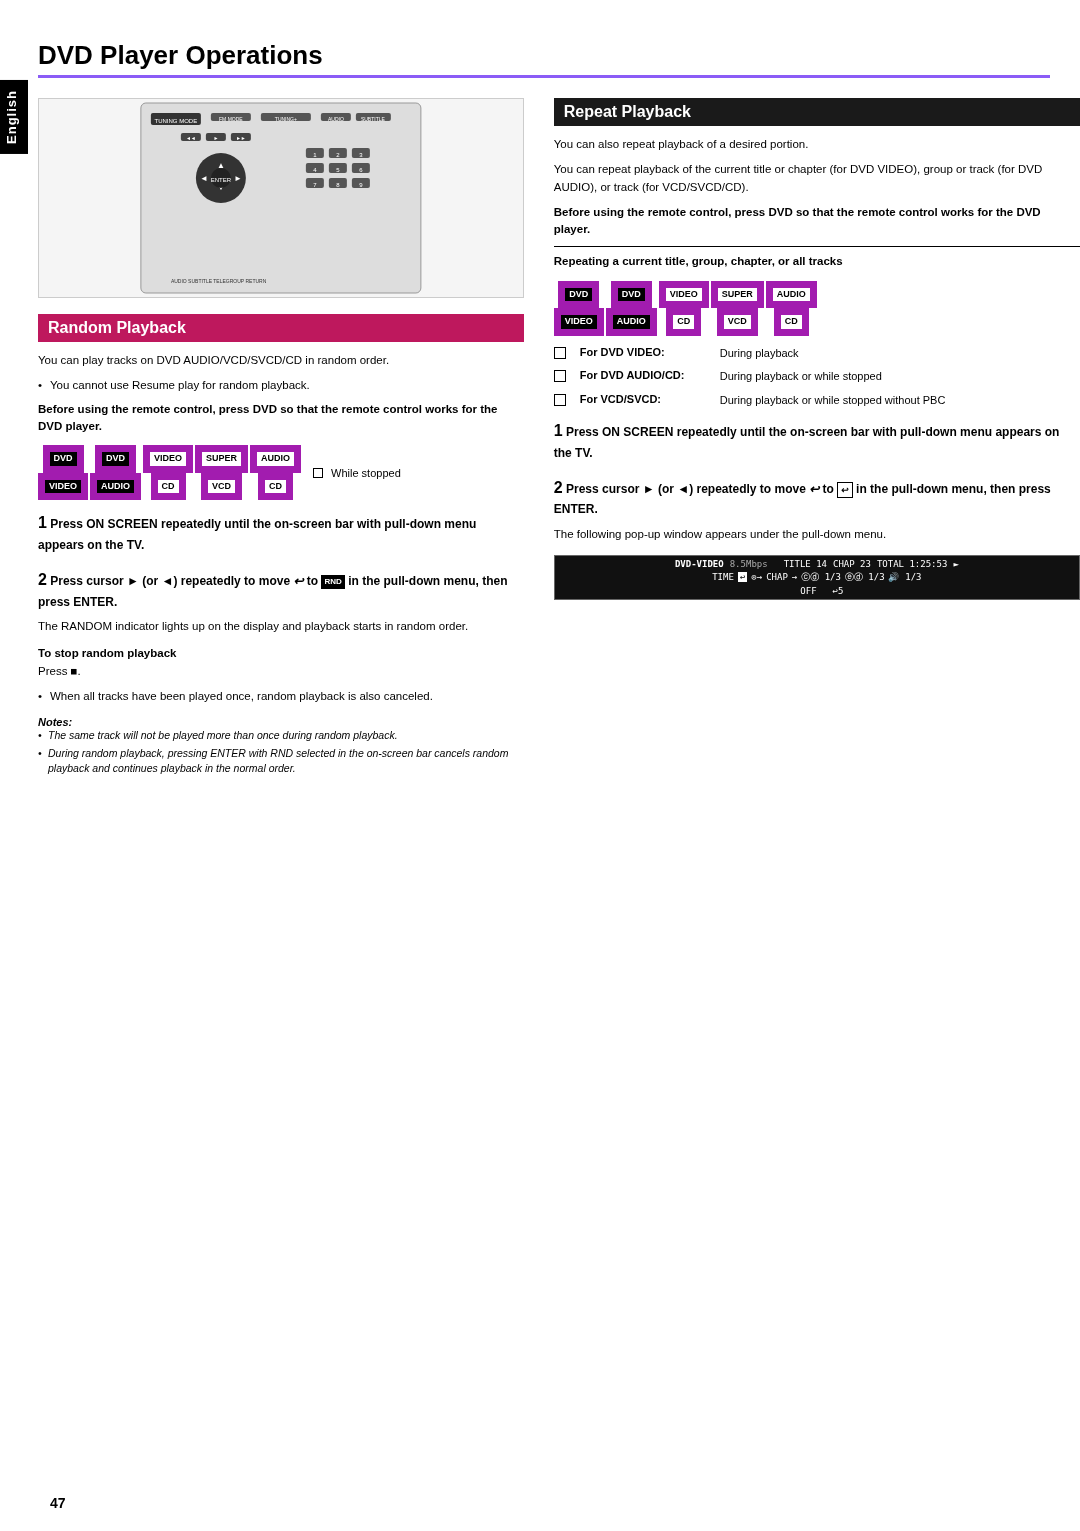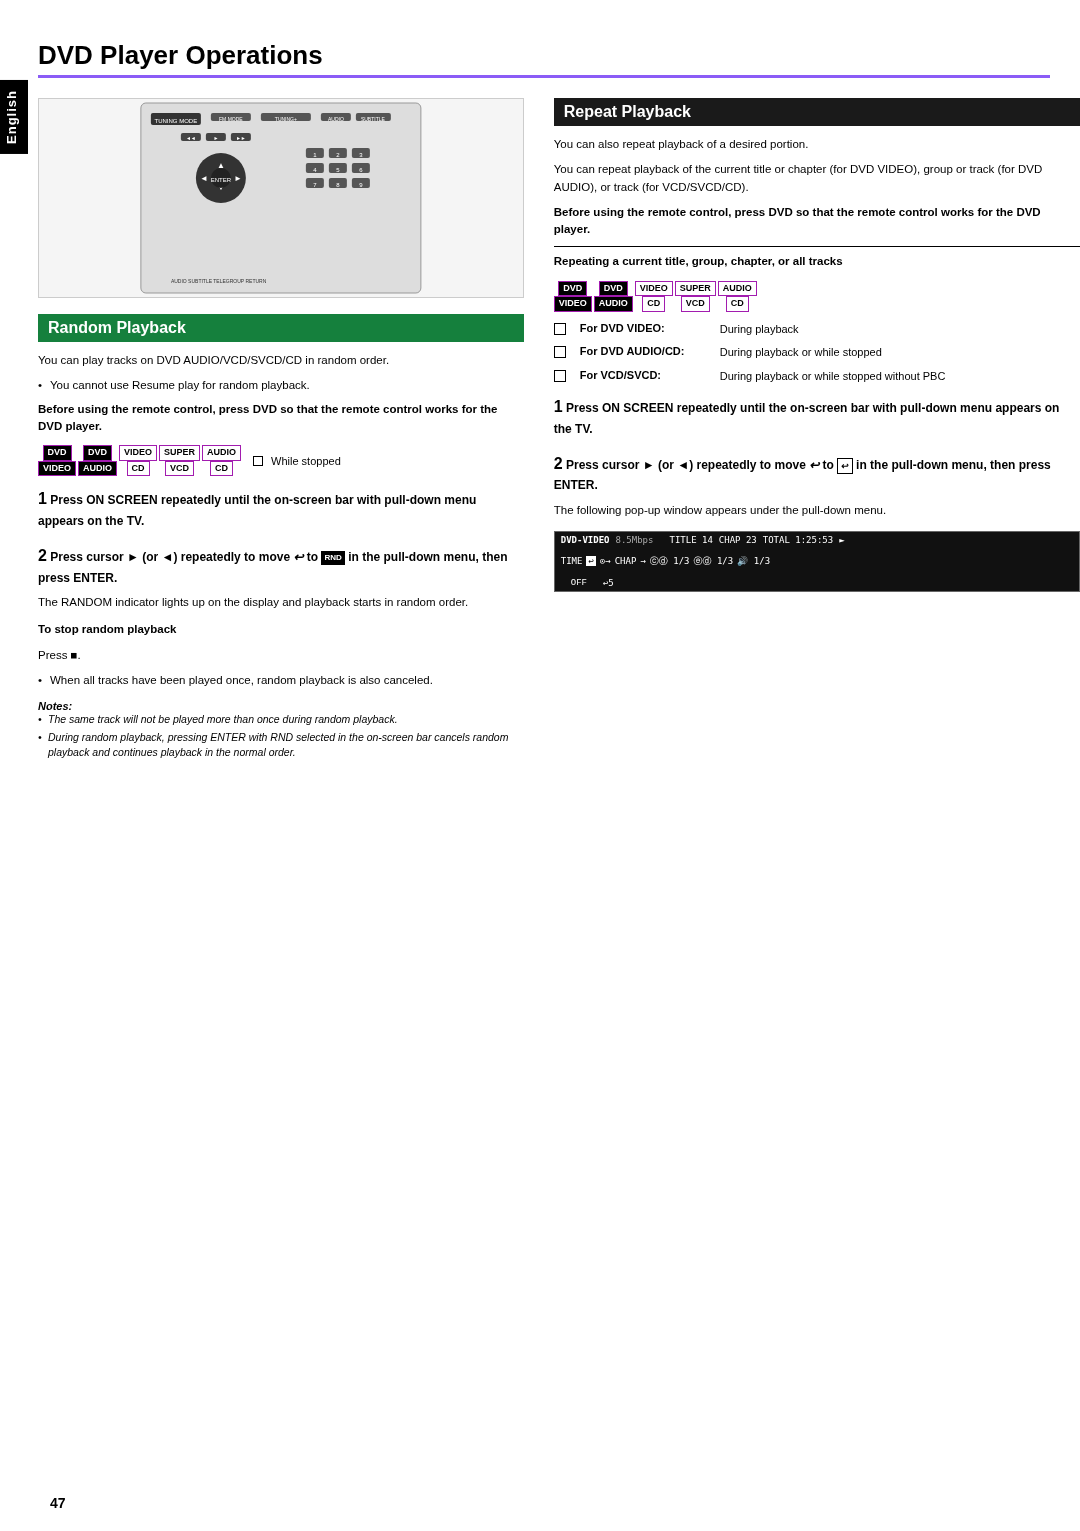--- a/index.html
+++ b/index.html
@@ -118,7 +118,7 @@
       margin: 10px 0;
     }
     .disc-label {
-      border: 1px solid #a21caf;
+      border: 7px solid #a21caf;
       padding: 1px 4px;
       font-size: 9px;
       font-weight: bold;

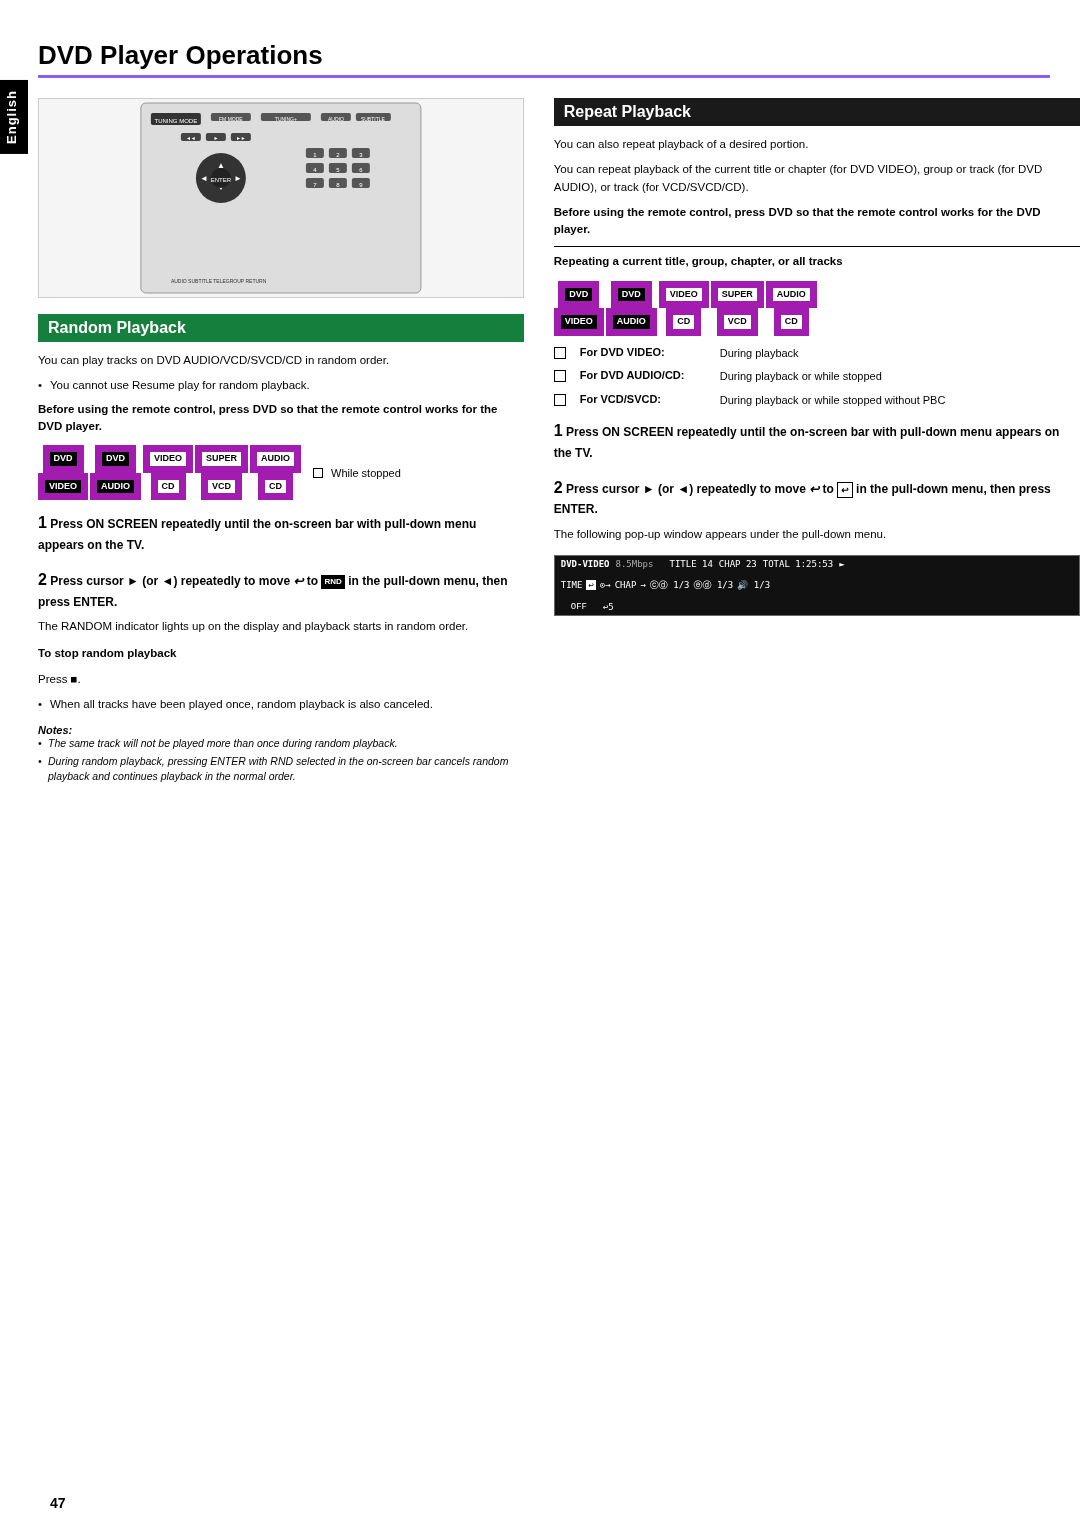--- a/index.html
+++ b/index.html
@@ -76,7 +76,7 @@
 
     
     .section-heading {
-      background: #15803d;
+      background: #be185d;
       color: #fff;
       padding: 5px 10px;
       font-size: 16px;

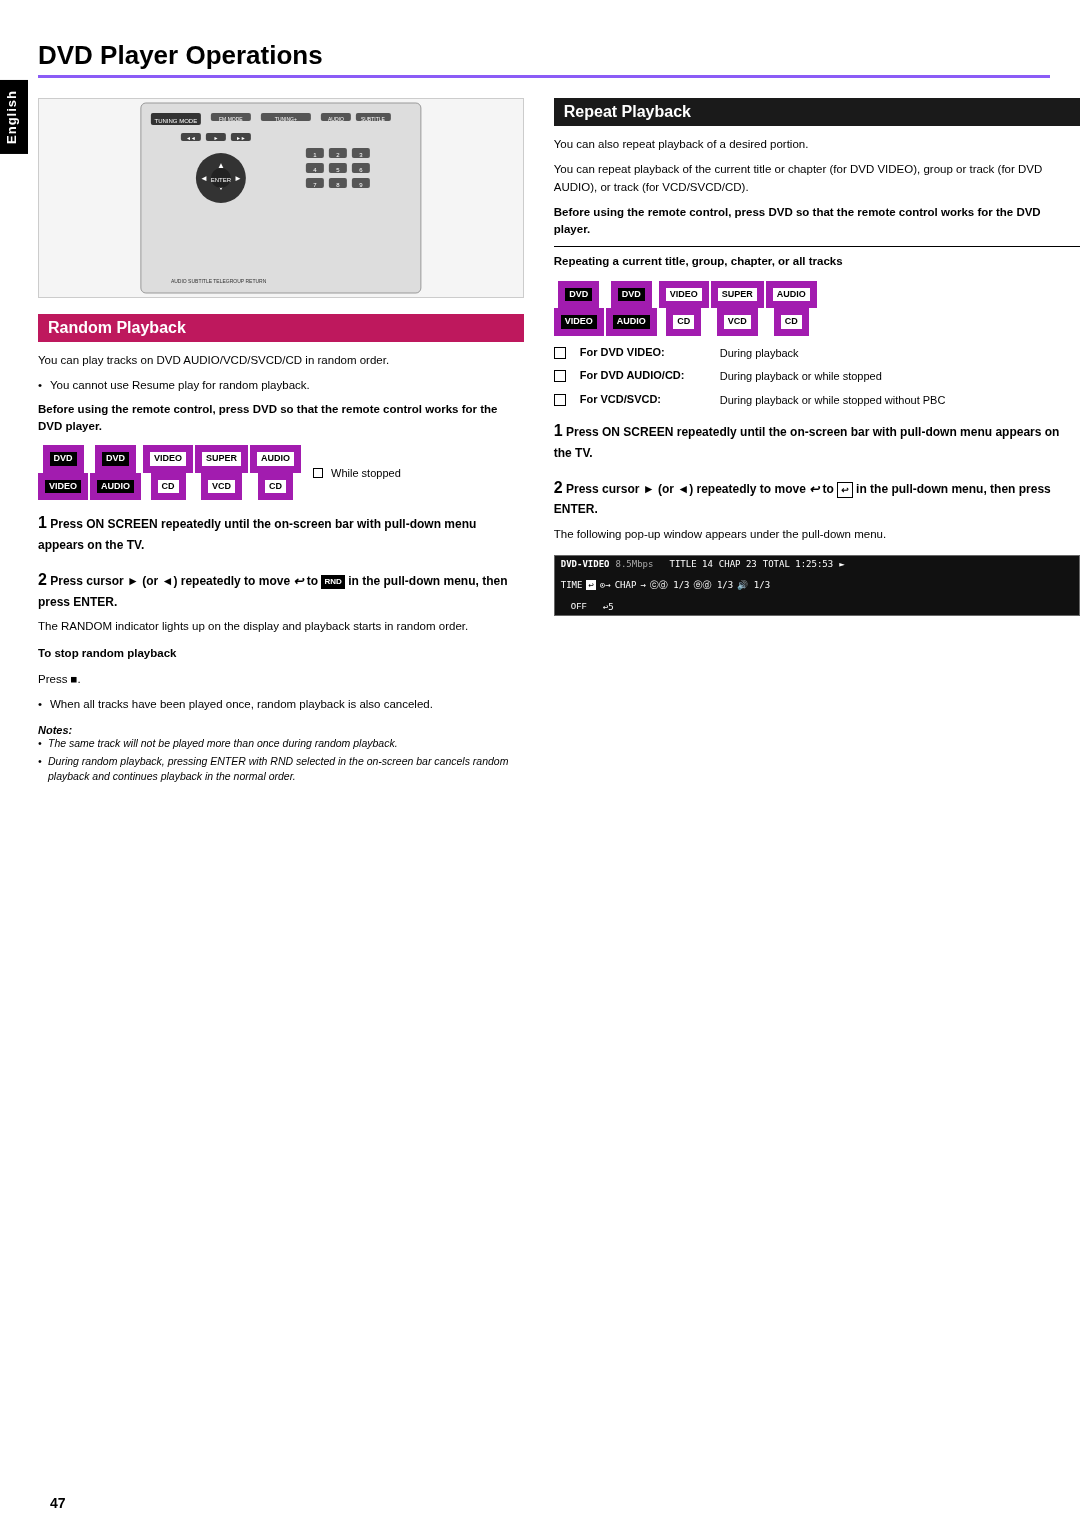--- a/index.html
+++ b/index.html
@@ -238,7 +238,8 @@
       font-family: monospace;
       display: flex;
       flex-direction: column;
-      gap: 10px;
+      gap: 2px;
+      align-items: center;
     }
     .onscreen-row {
       display: flex;

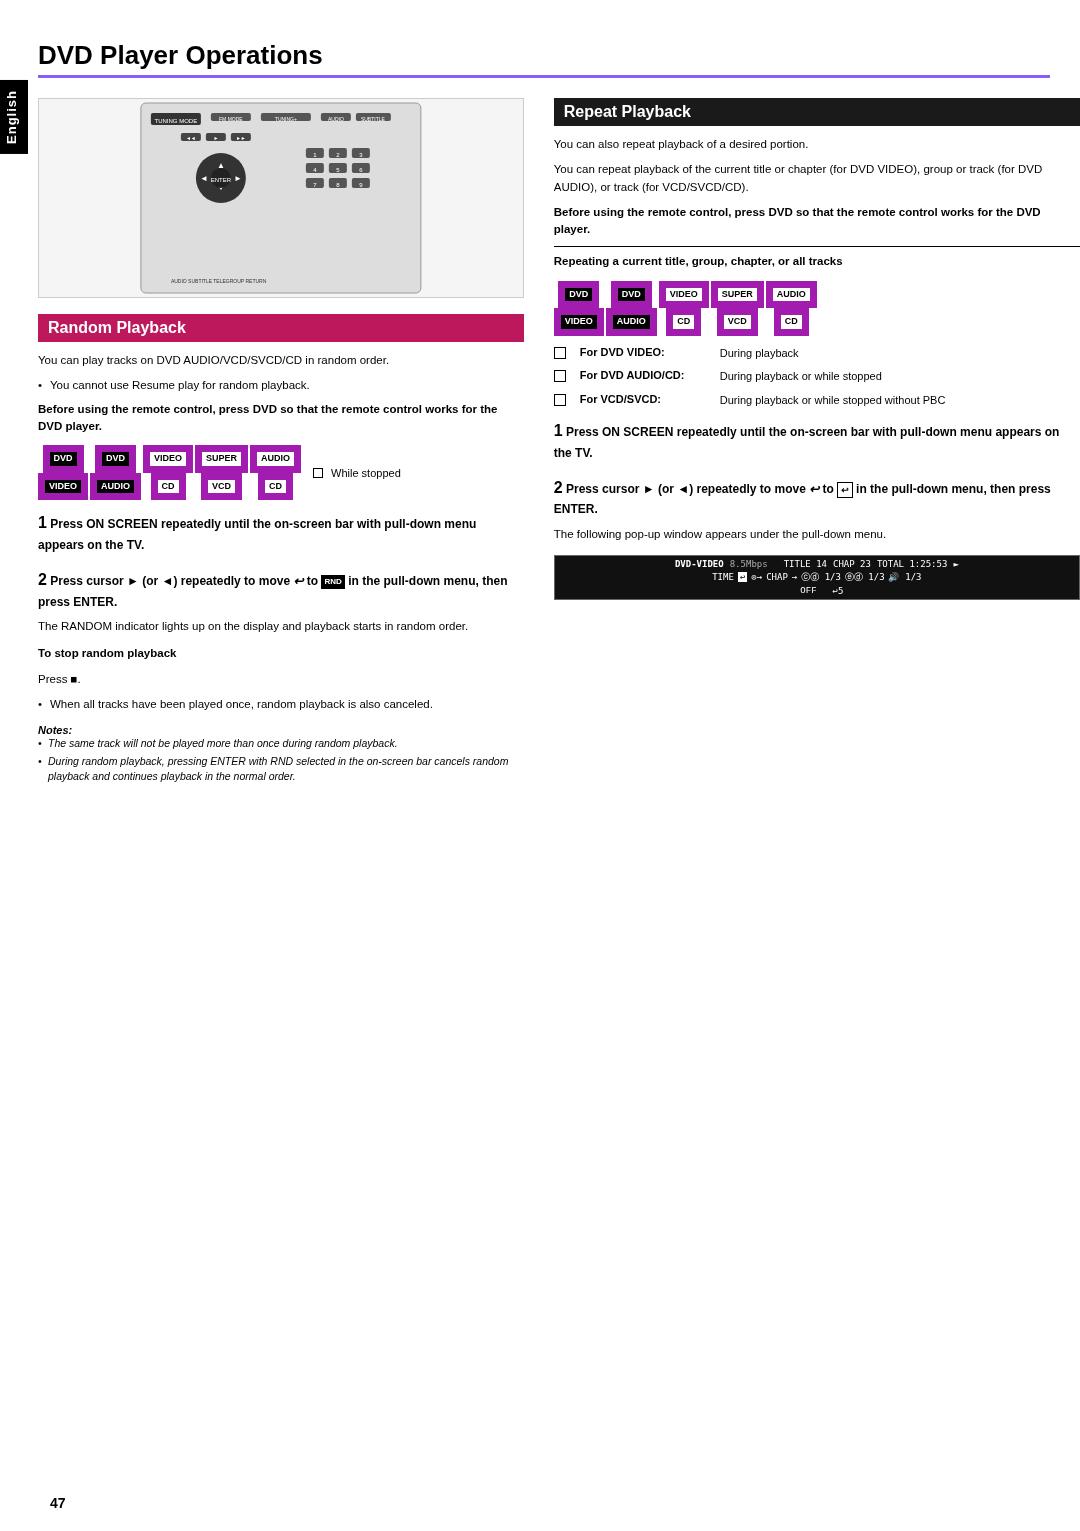--- a/index.html
+++ b/index.html
@@ -499,7 +499,7 @@
           <span>🔊 1/3</span>
         </div>
         <div class="onscreen-row">
-          <span style="margin-left:10px;font-family:Liberation Mono, monospace;">OFF</span>
+          <span style="margin-left:10px;">OFF</span>
           <span style="margin-left:10px;">↩5</span>
         </div>
       </div>

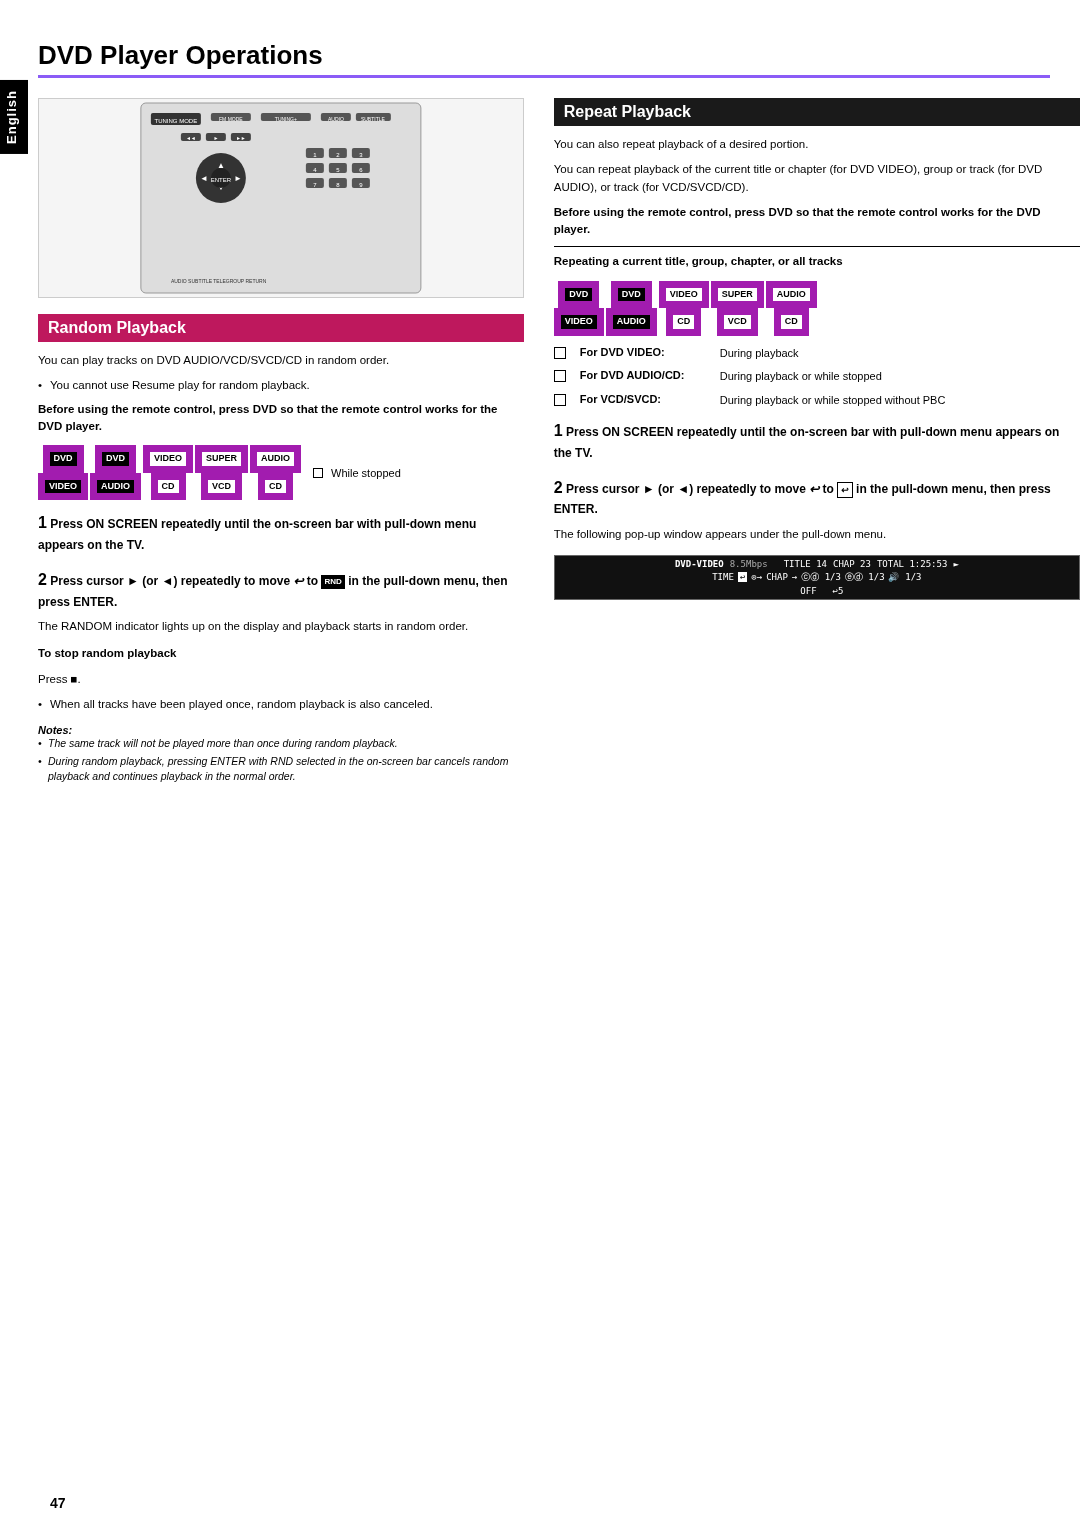--- a/index.html
+++ b/index.html
@@ -172,7 +172,7 @@
       font-weight: bold;
       font-size: 11.5px;
       margin-top: 10px;
-      margin-bottom: 12px;
+      margin-bottom: 4px;
     }
 
     .notes-section {

